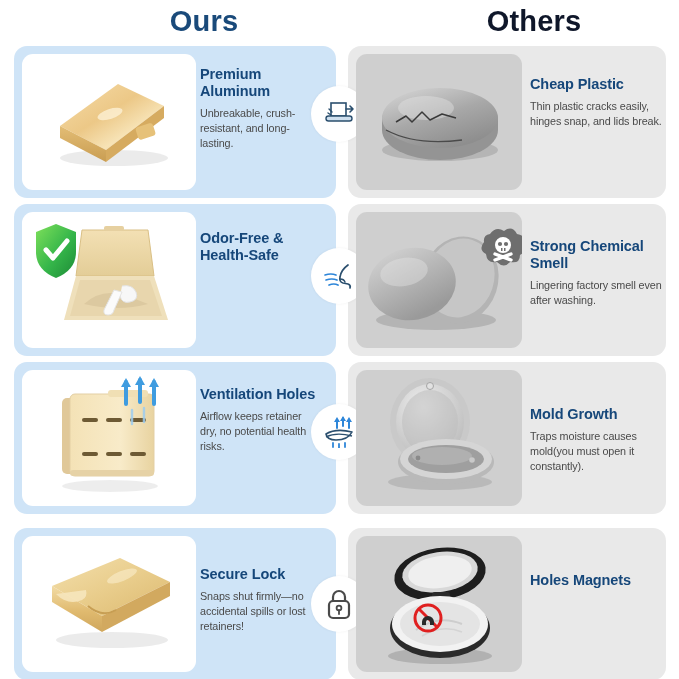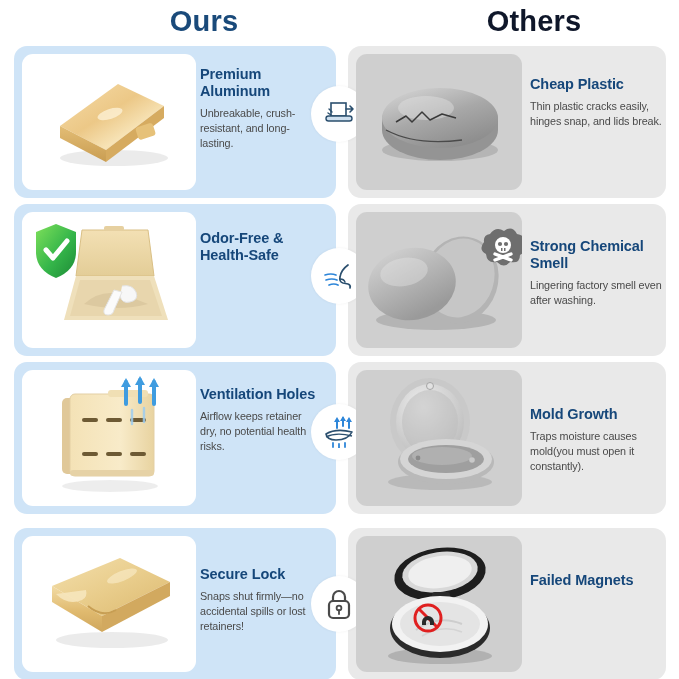--- a/index.html
+++ b/index.html
@@ -381,7 +381,7 @@
     </div>
 
     <div class="txt txt-others">
-      <h3>Failed Magnets</h3>
+      <h3>Holes Magnets</h3>
     </div>
   </div>
 

